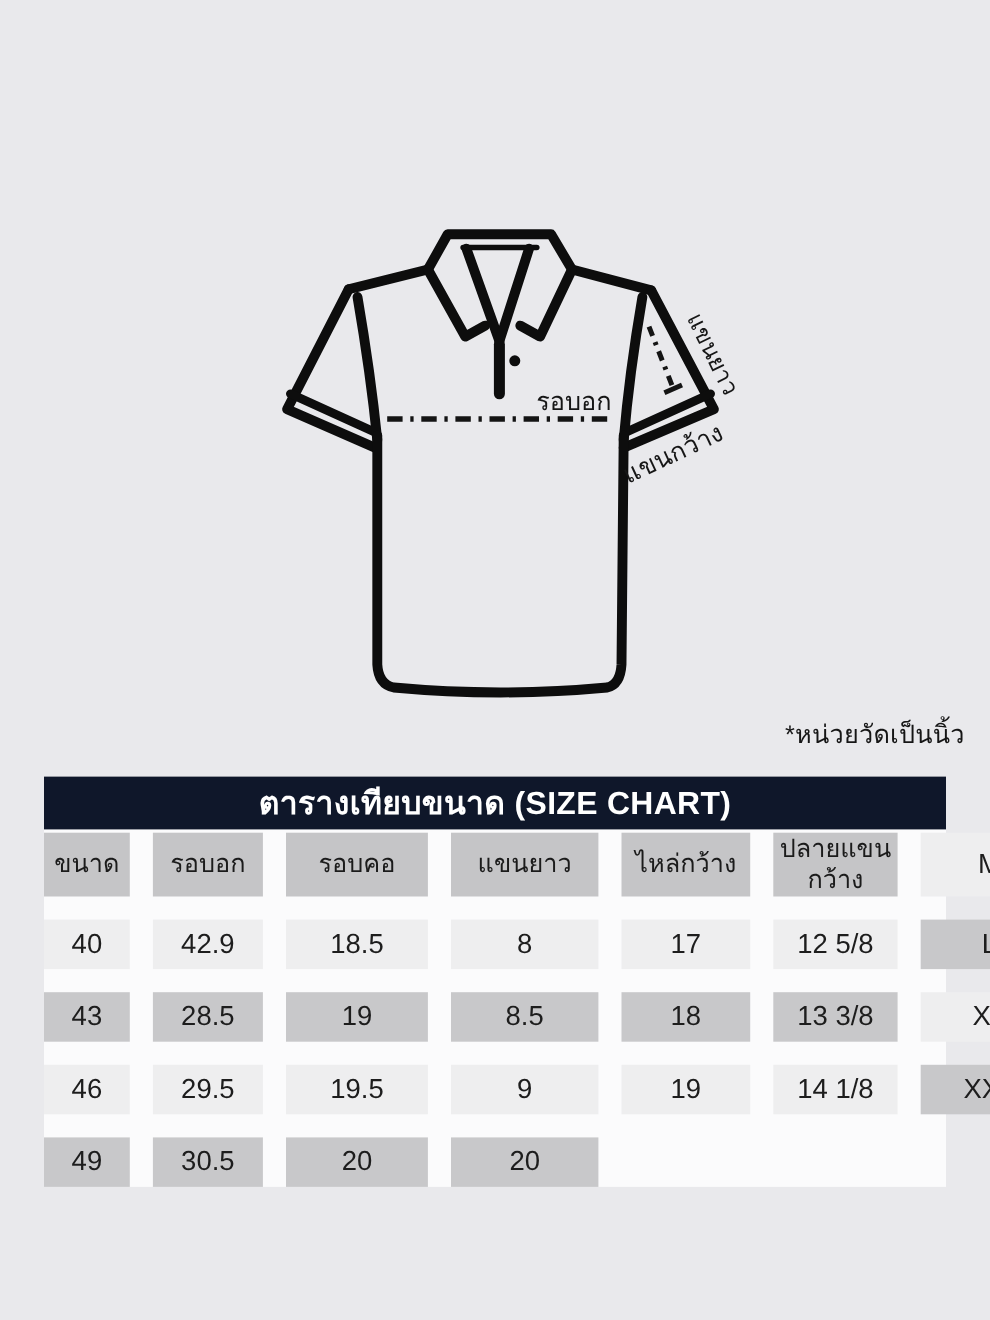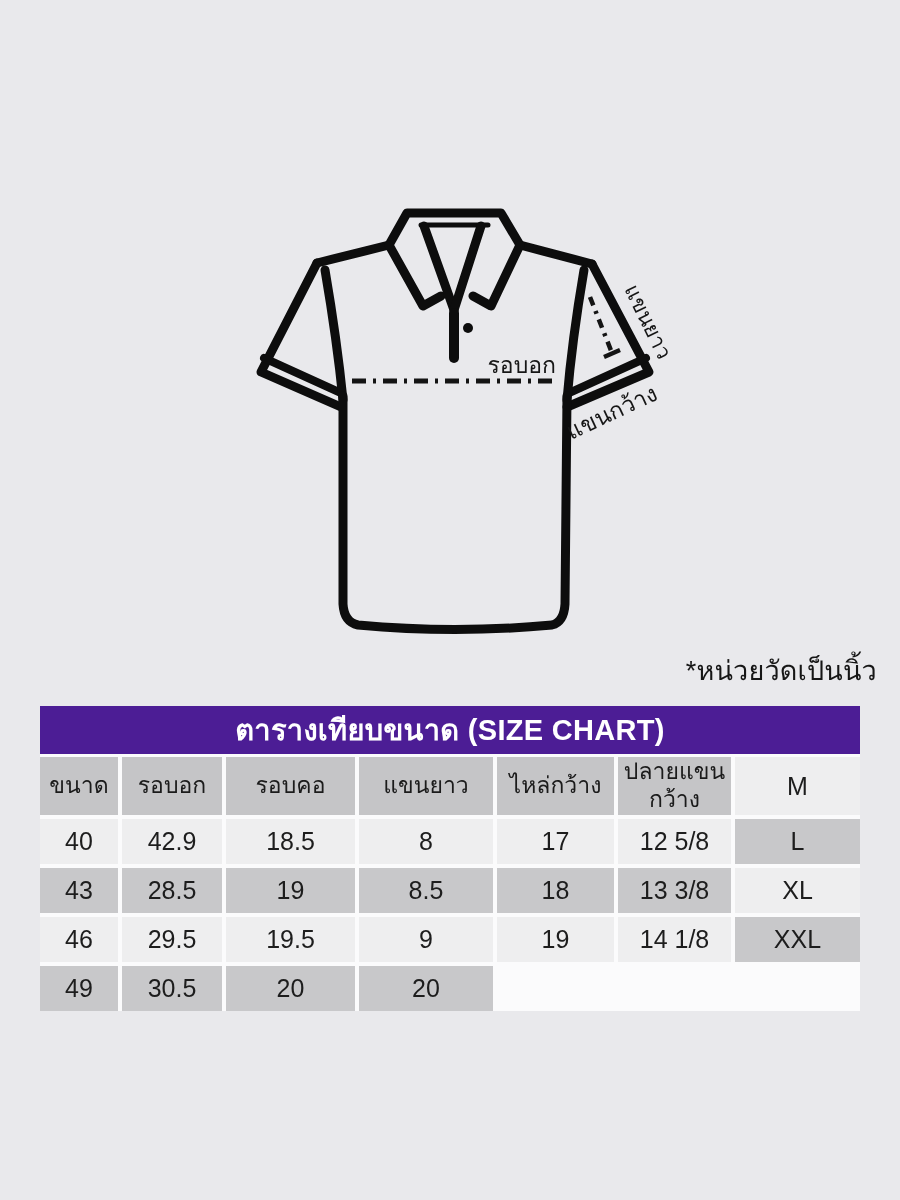--- a/index.html
+++ b/index.html
@@ -23,7 +23,7 @@
   .unit-note{
     position:absolute;
     right:23px;top:649px;
-    font-size:27px;
+    font-size:23px;
     color:#161616;
     letter-spacing:0.2px;
   }

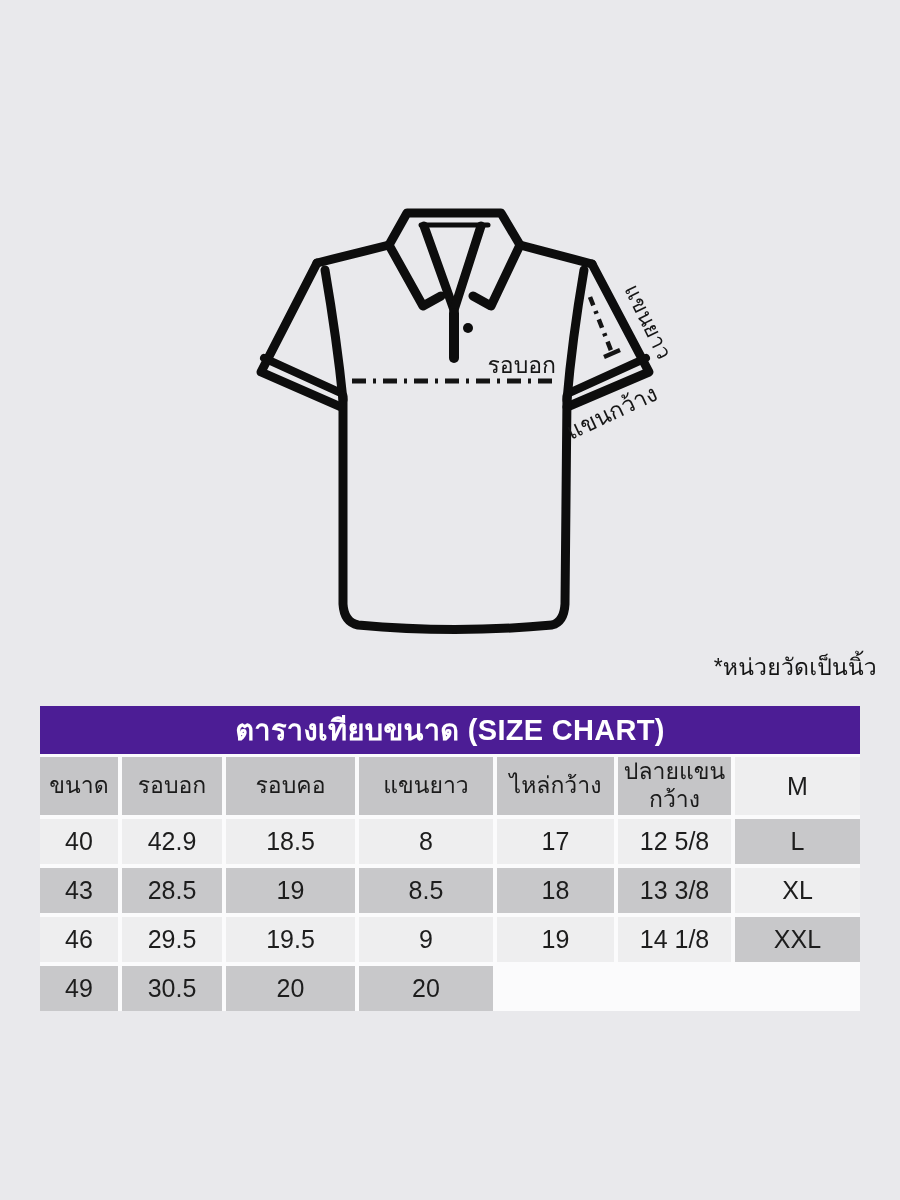--- a/index.html
+++ b/index.html
@@ -35,7 +35,7 @@
   }
   .title-bar{
     height:48px;
-    background:#4c1d95;
+    background:#0f172a;
     color:#ffffff;
     font-size:29px;
     font-weight:bold;

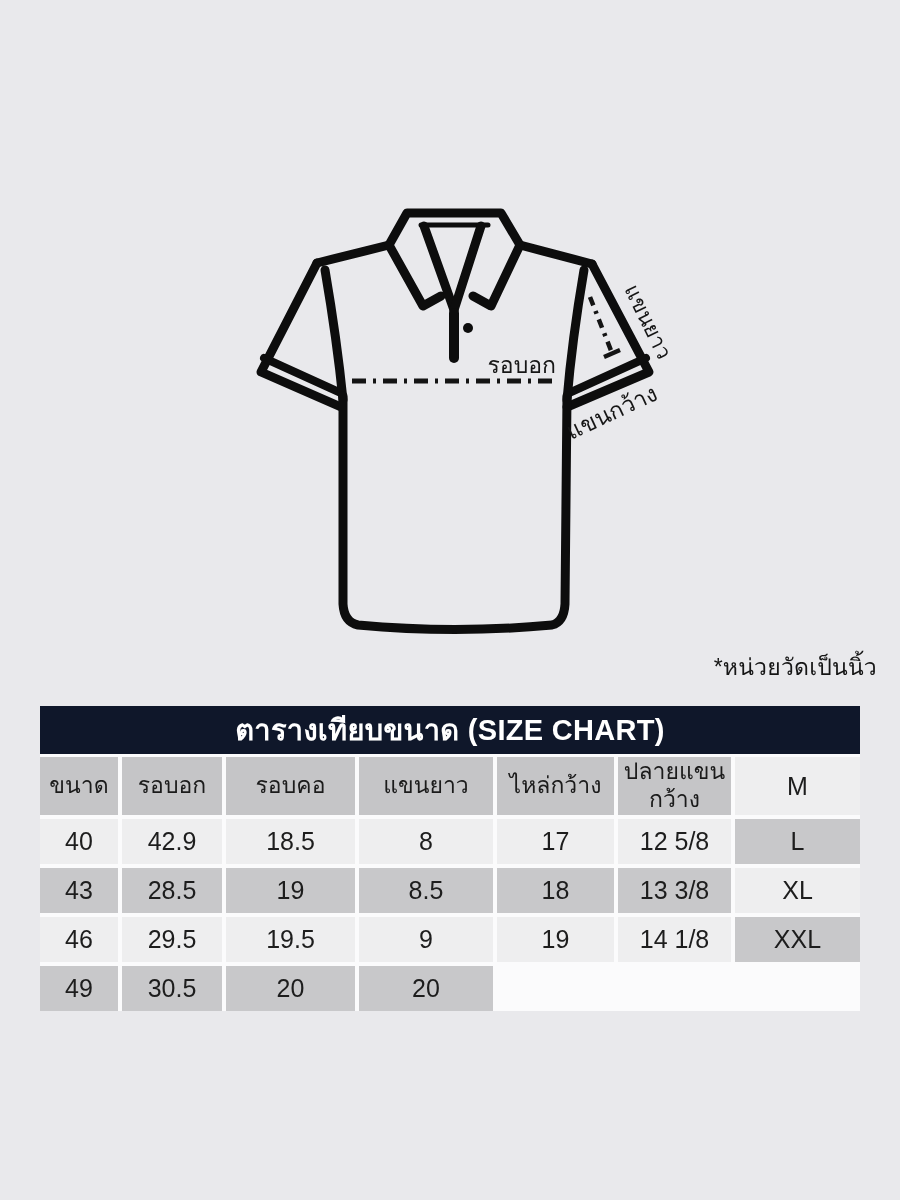--- a/index.html
+++ b/index.html
@@ -47,7 +47,7 @@
     display:grid;
     grid-template-columns:78px 100px 129px 134px 117px 113px 125px;
     grid-template-rows:58px 45px 45px 45px 45px;
-    gap:4px;
+    gap:21px;
   }
   .hcell{
     background:#c5c5c7;

